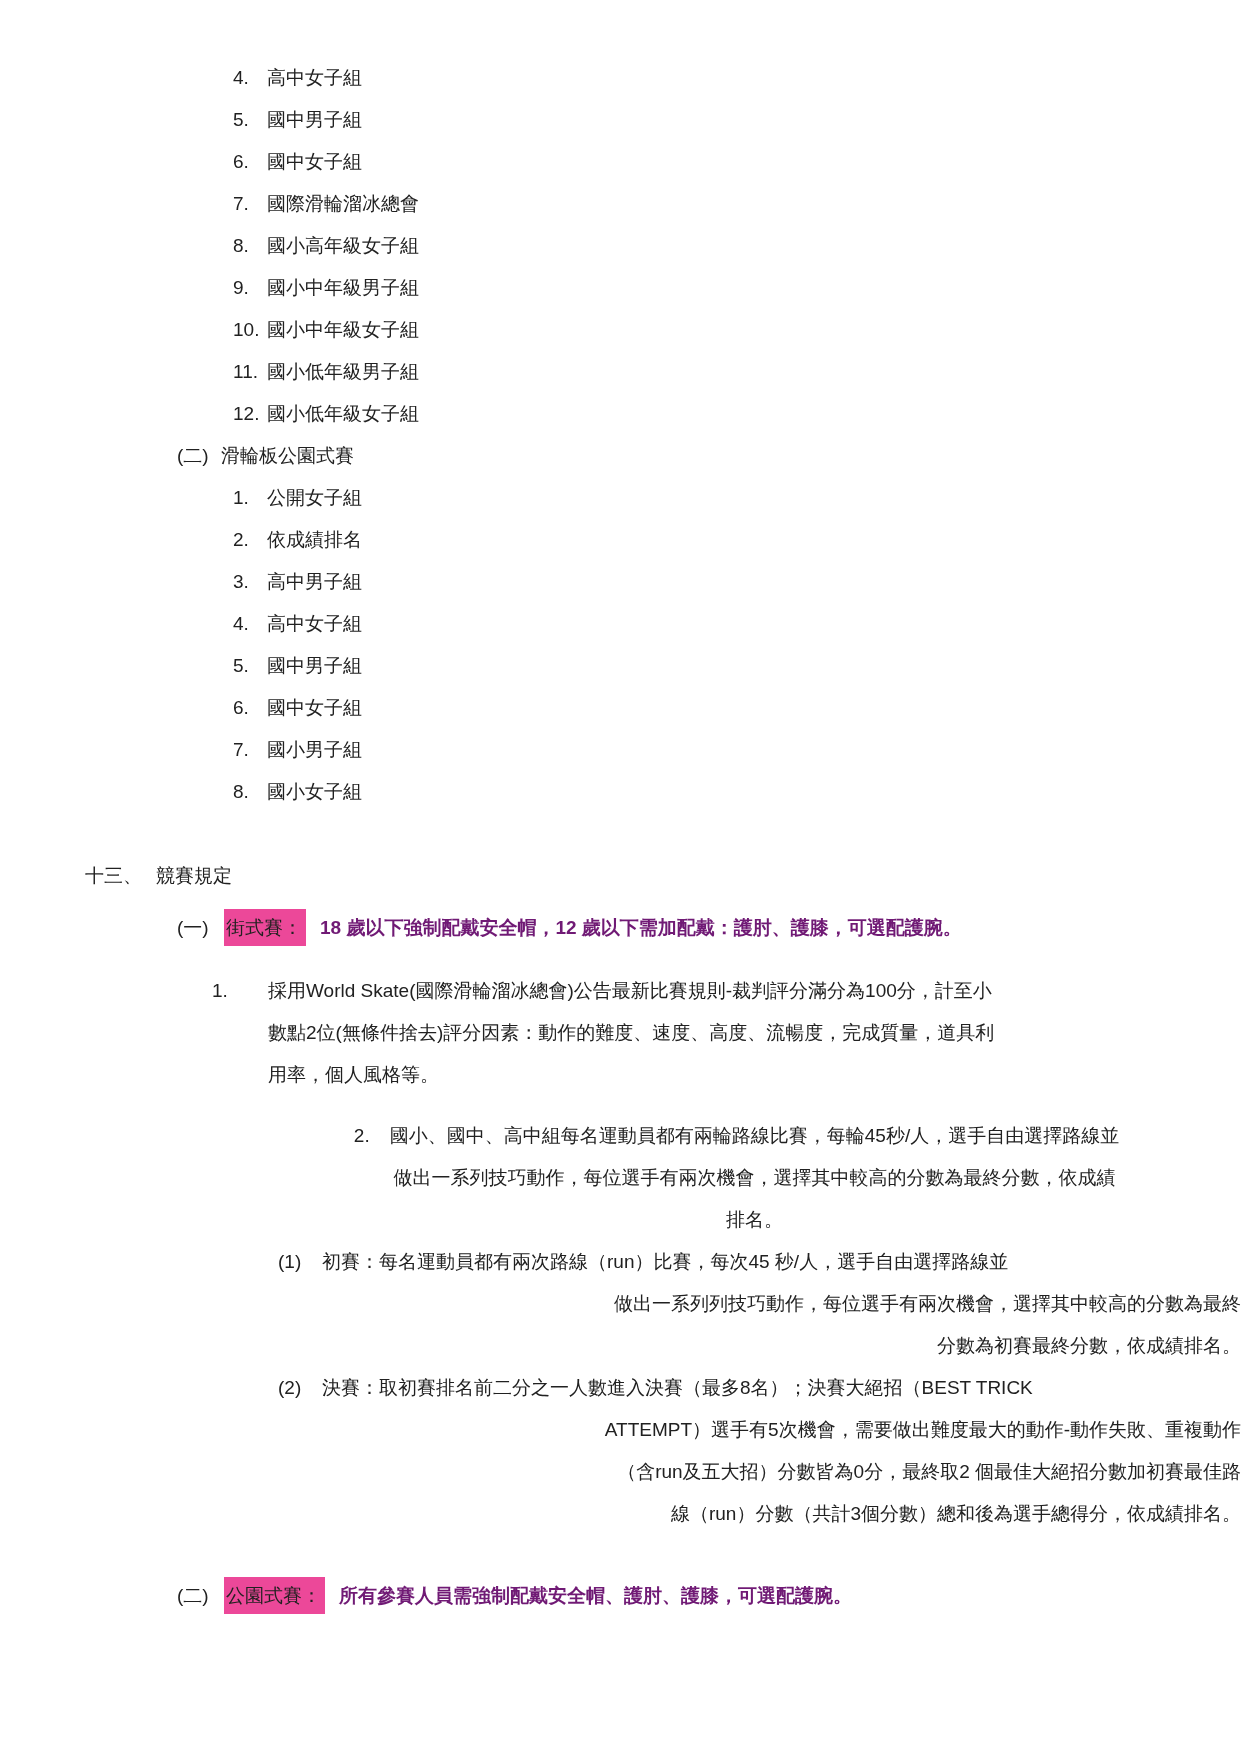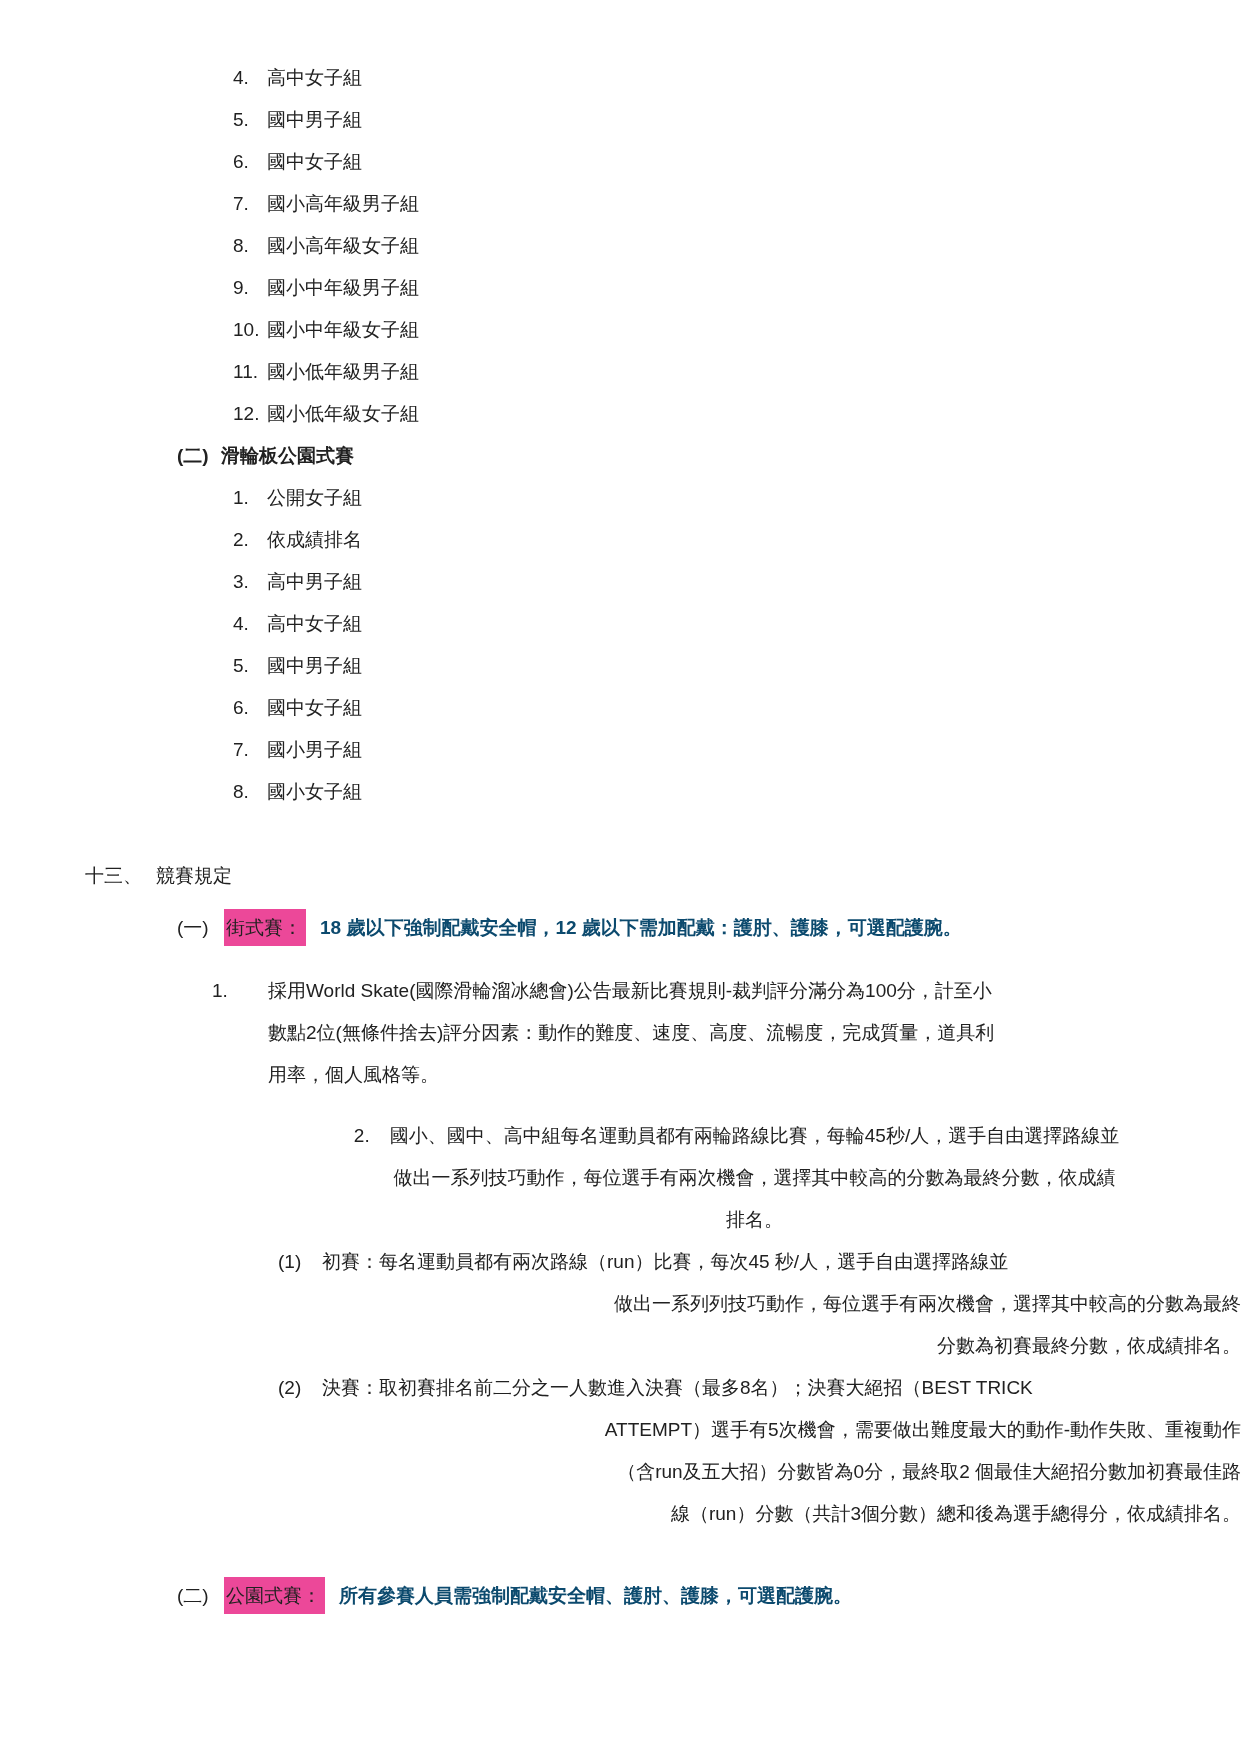--- a/index.html
+++ b/index.html
@@ -52,7 +52,7 @@
   <div class="row"><span class="num">4.</span><span>高中女子組</span></div>
   <div class="row"><span class="num">5.</span><span>國中男子組</span></div>
   <div class="row"><span class="num">6.</span><span>國中女子組</span></div>
-  <div class="row"><span class="num">7.</span><span>國小高年級男子組</span></div>
+  <div class="row"><span class="num">7.</span><span>國際滑輪溜冰總會</span></div>
   <div class="row"><span class="num">8.</span><span>國小高年級女子組</span></div>
   <div class="row"><span class="num">9.</span><span>國小中年級男子組</span></div>
   <div class="row"><span class="num">10.</span><span>國小中年級女子組</span></div>

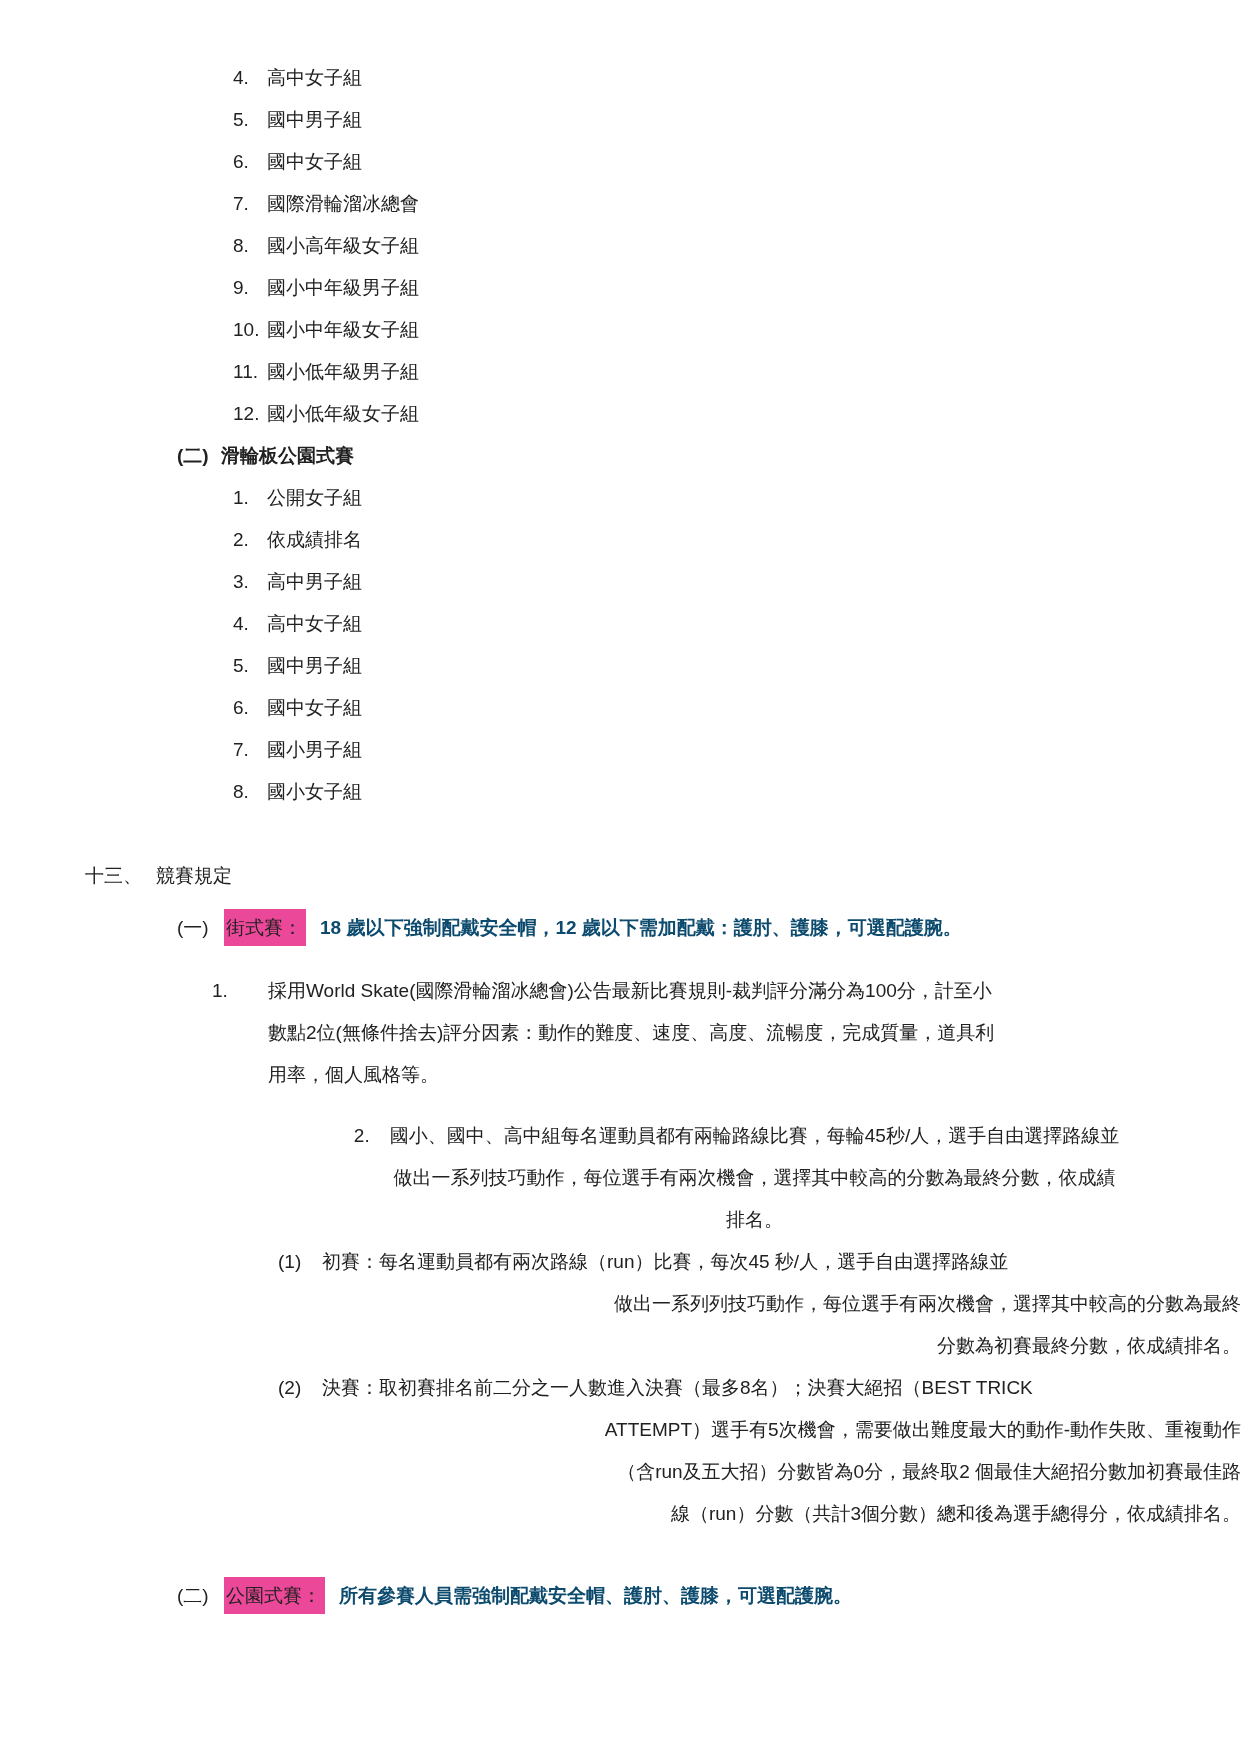--- a/index.html
+++ b/index.html
@@ -20,7 +20,7 @@
   .row{padding-left:233px;}
   .row .num{display:inline-block;min-width:34px;}
   
-  .subhead{padding-left:177px;font-weight:bold;}
+  .subhead{padding-left:177px;}
   .subhead .marker{display:inline-block;min-width:44px;}
   
   .h13{padding-left:85px;margin-top:42px;}

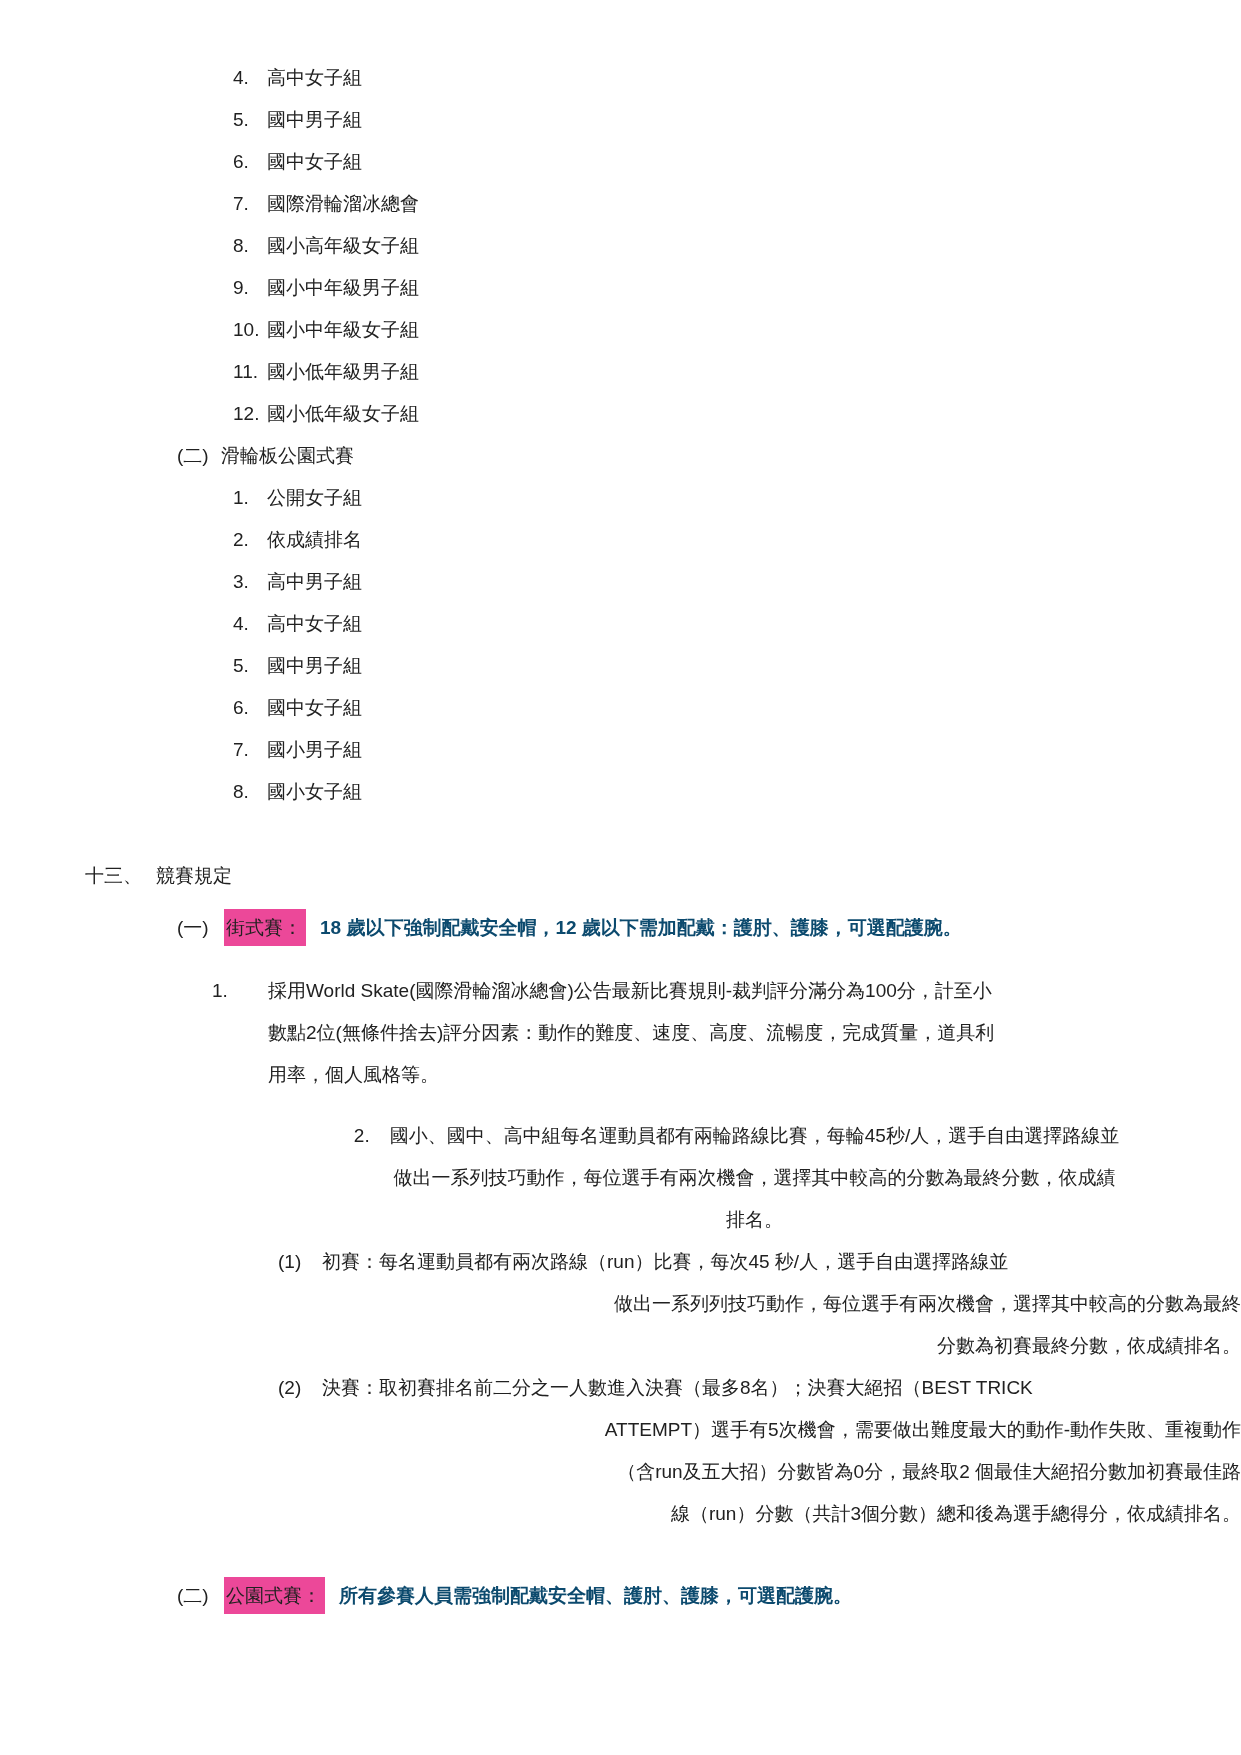--- a/index.html
+++ b/index.html
@@ -29,7 +29,7 @@
   .rulehead{padding-left:177px;}
   .rulehead .marker{display:inline-block;min-width:47px;}
   .hl{background:#ec4899;padding:8px 4px 8px 2px;}
-  .req{font-weight:bold;color:#0c4a6e;margin-left:14px;}
+  .req{font-weight:bold;color:#701a75;margin-left:14px;}
   #street-head{margin-top:10px;}
   #park-head{margin-top:40px;}
   

